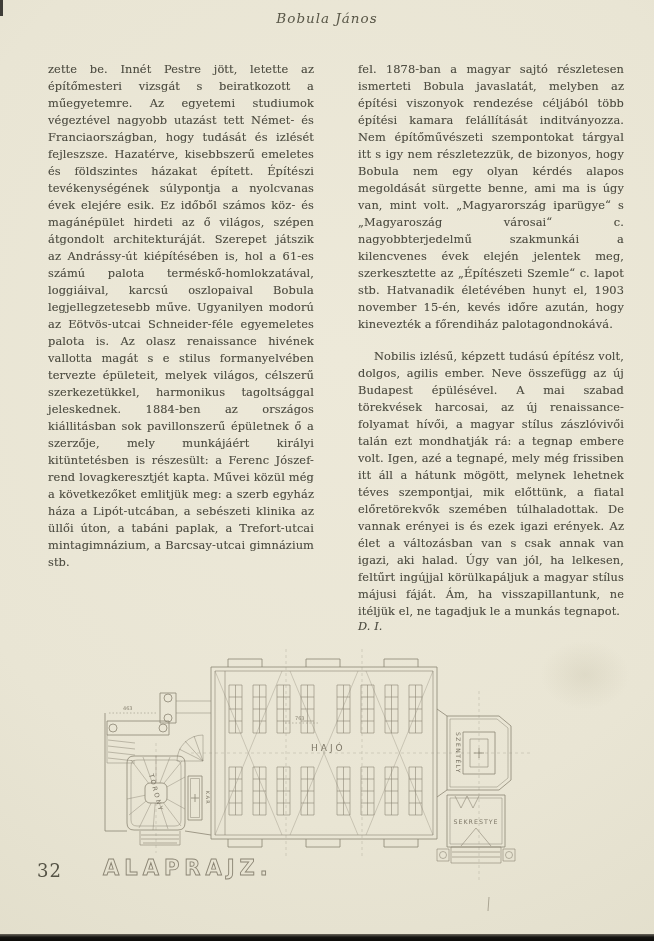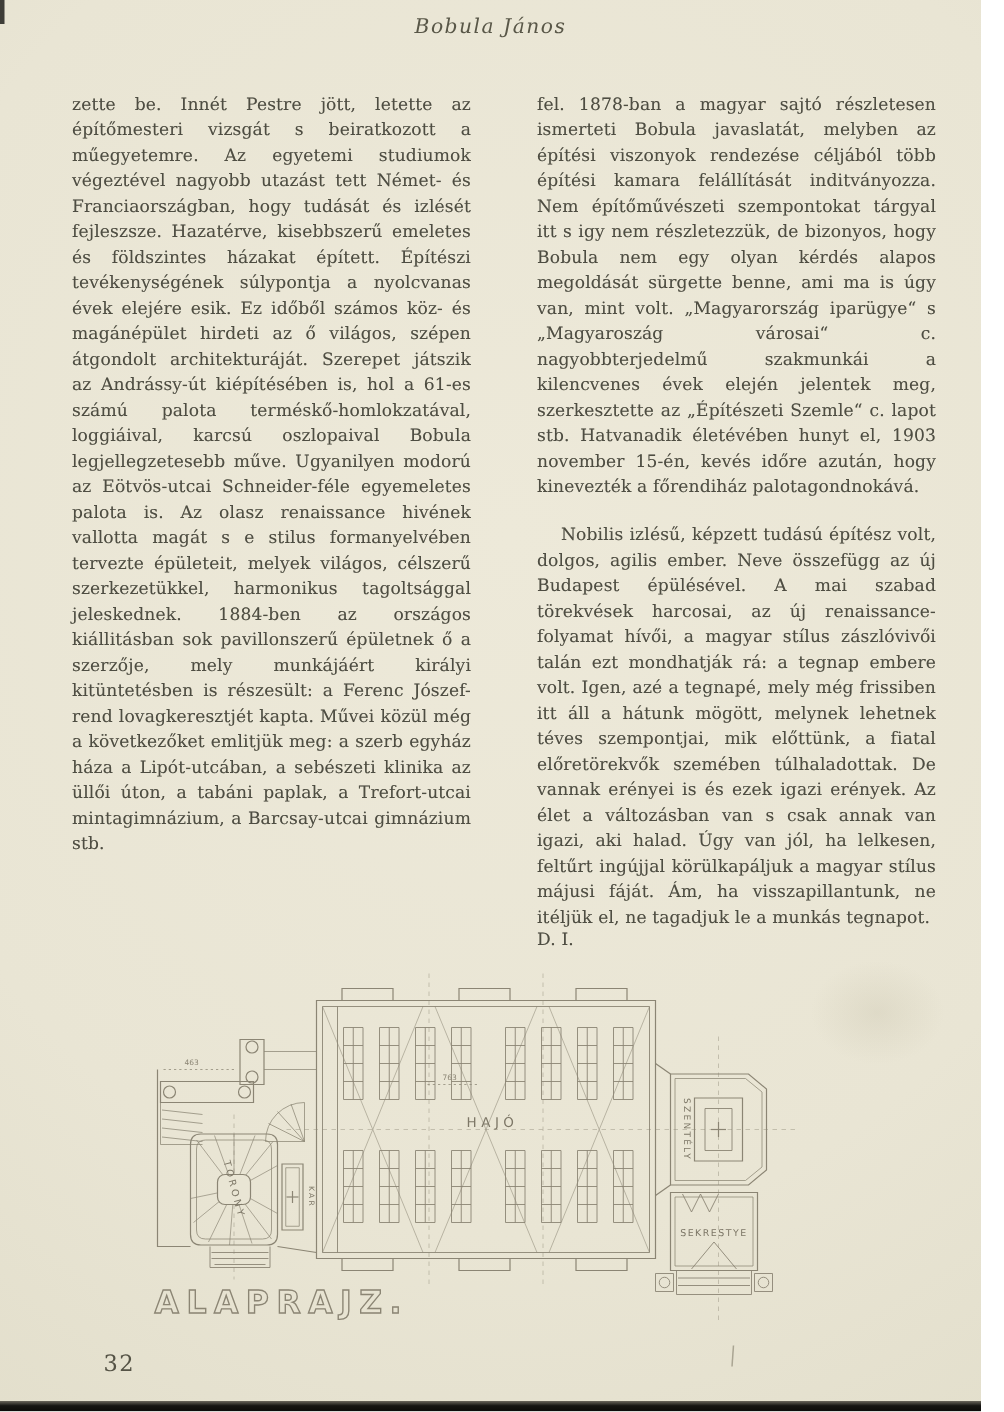--- a/index.html
+++ b/index.html
@@ -37,6 +37,7 @@
     text-align:center;
     padding-right:34px;
     margin-top:-17px !important;
+    font-style:italic;
   }
   
   .plan-svg{position:absolute;left:95px;top:643px;}

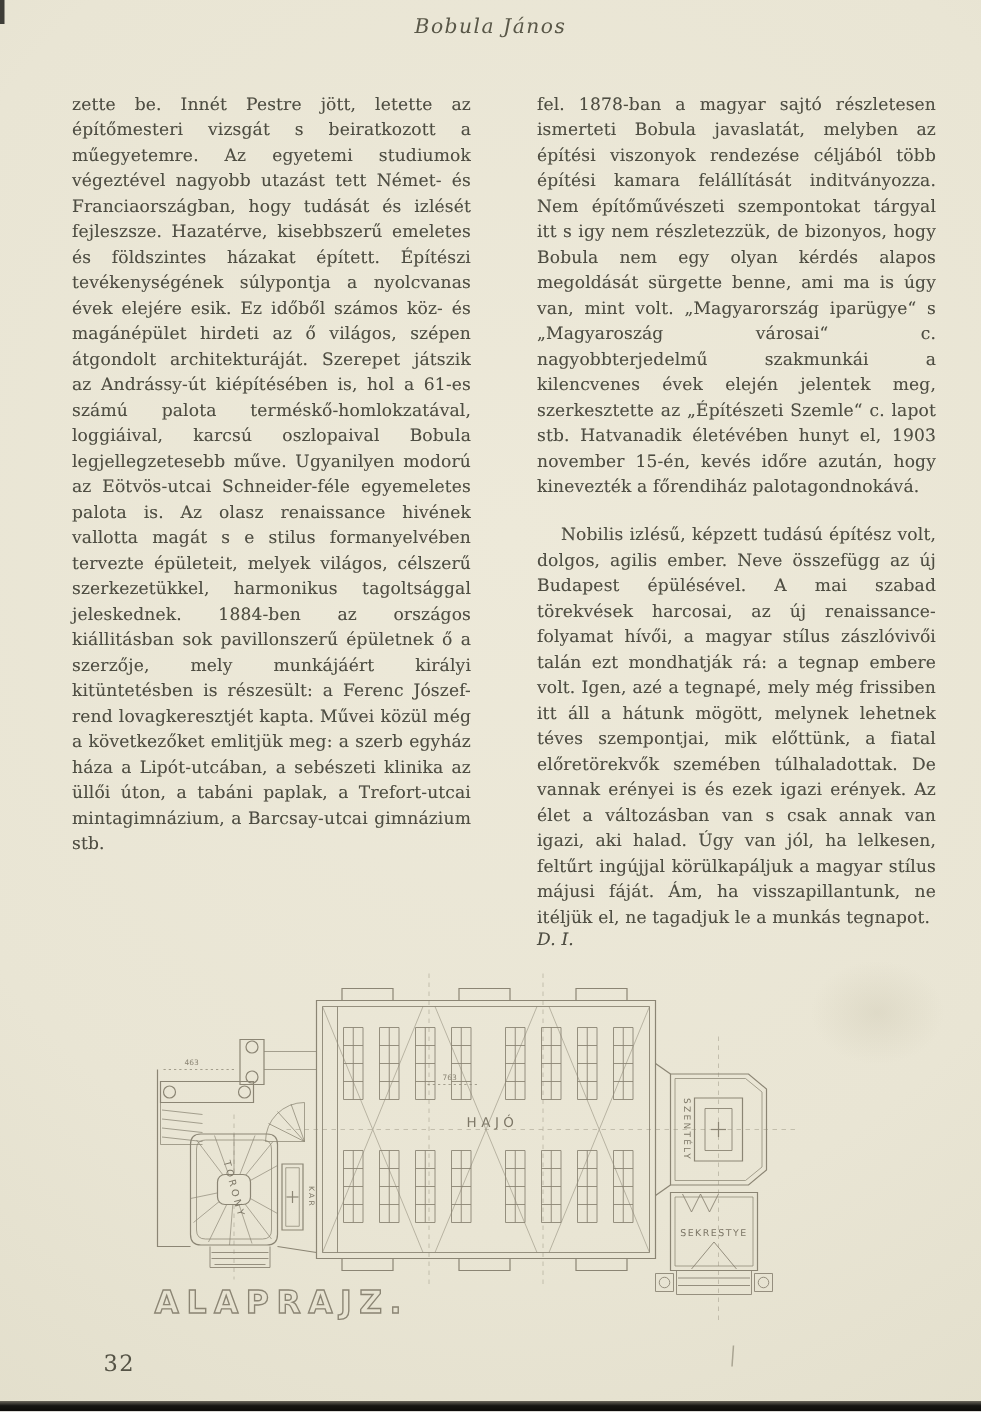--- a/index.html
+++ b/index.html
@@ -44,8 +44,8 @@
   .plan-svg *{vector-effect:non-scaling-stroke;}
   
   .page-number{
-    position:absolute;left:37px;top:900px;
-    font-size:15px;color:#555346;letter-spacing:1px;margin-left:32px;
+    position:absolute;left:37px;top:860px;
+    font-size:18px;color:#555346;letter-spacing:1px;
   }
   
   .edge-mark-topleft{

